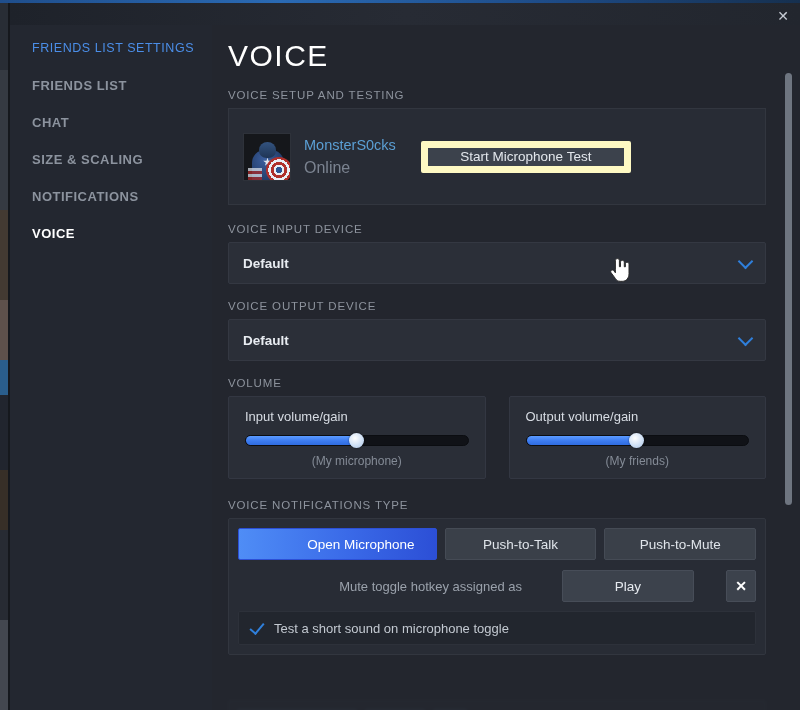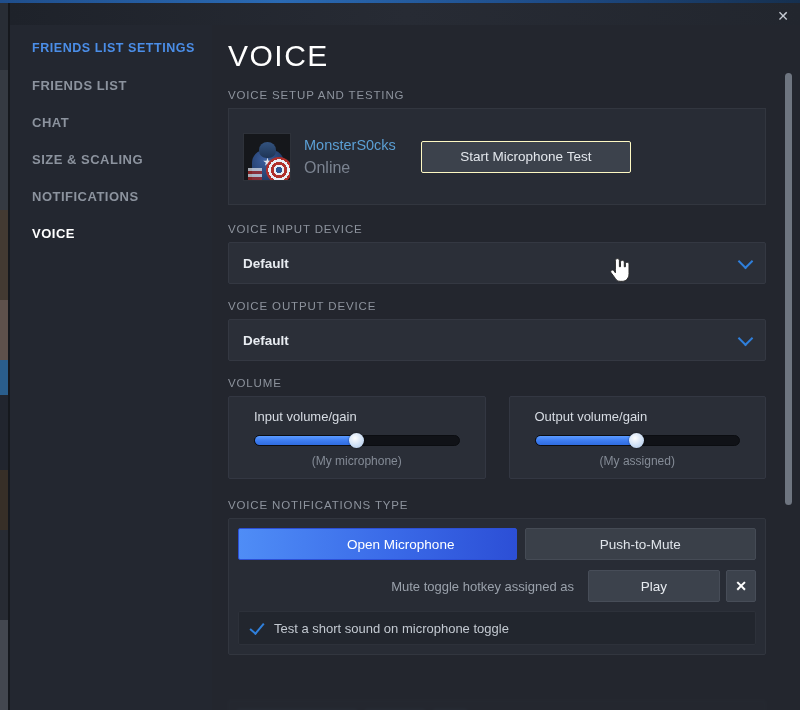--- a/index.html
+++ b/index.html
@@ -91,7 +91,7 @@
   .sidebar-heading {
     color: #4b8ee8;
     font-size: 12.5px;
-    font-weight: 700;
+    font-weight: 400;
     letter-spacing: .55px;
     margin-bottom: 23px;
     cursor: pointer;

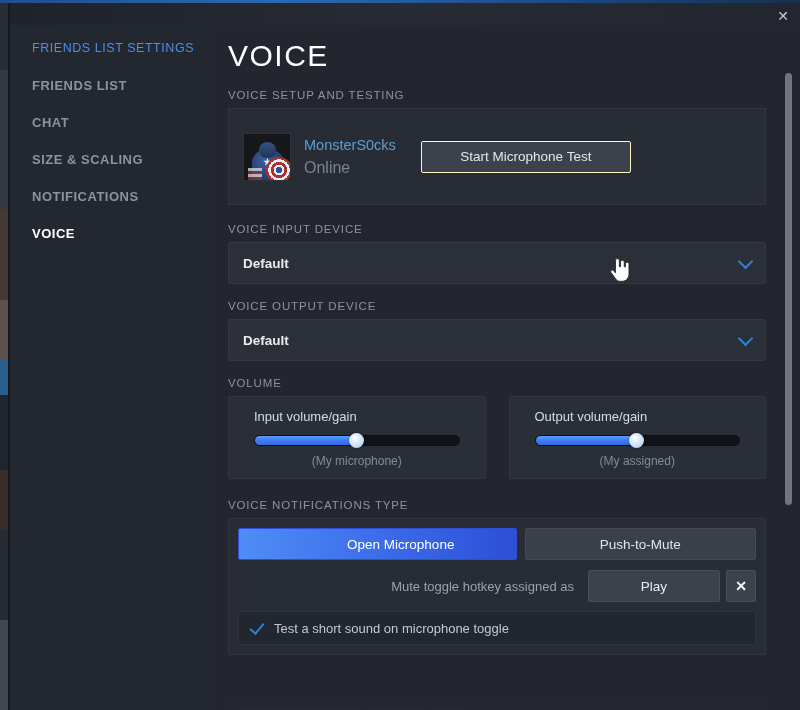--- a/index.html
+++ b/index.html
@@ -222,7 +222,7 @@
     height: 32px;
     max-width: 210px;
     background: #3c424c;
-    border: 1px solid #fef9c3;
+    border: 7px solid #fef9c3;
     border-radius: 2px;
     color: #e3e7ec;
     font-size: 13.5px;

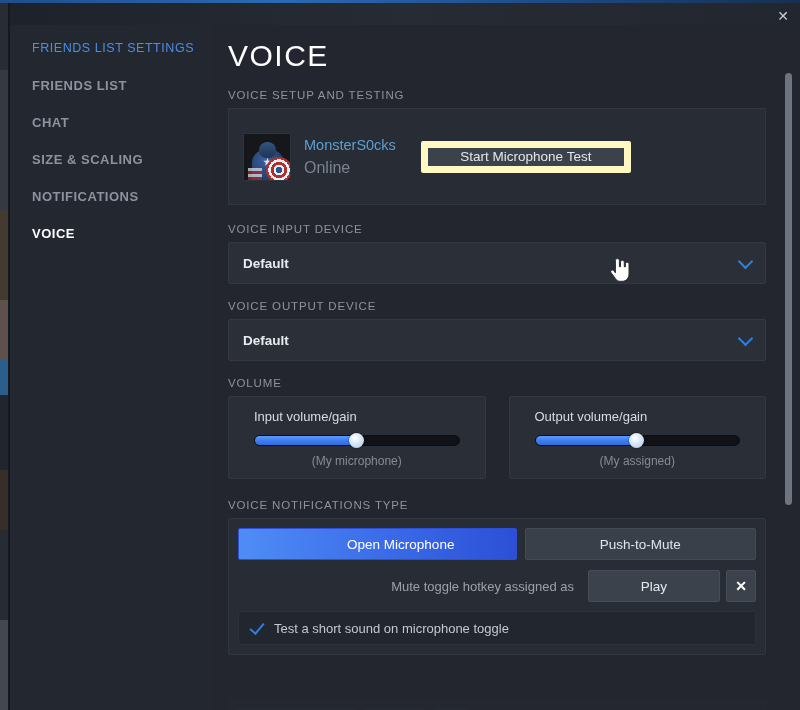--- a/index.html
+++ b/index.html
@@ -273,7 +273,7 @@
     background: #2a2e37;
     border: 1px solid #333742;
     border-radius: 2px;
-    padding: 12px 25px 10px;
+    padding: 12px 16px 10px;
   }
   .volume-title {
     color: #d7dce3;

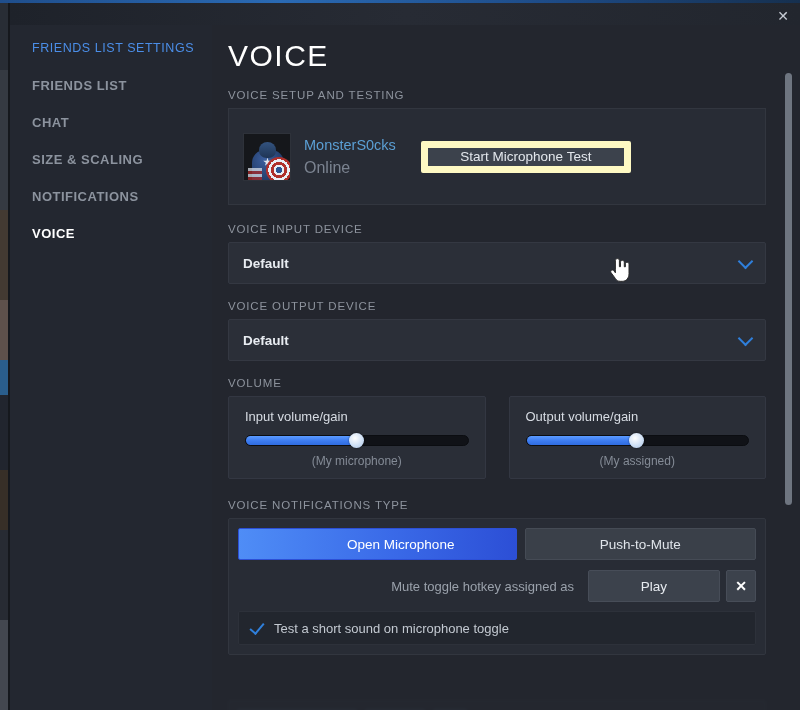--- a/index.html
+++ b/index.html
@@ -550,7 +550,7 @@
             <div class="slider-fill" style="width: 50%;"></div>
             <div class="slider-thumb" style="left: 50%;"></div>
           </div>
-          <div class="volume-caption">(My assigned)</div>
+          <div class="volume-caption">(My friends)</div>
         </div>
 
       </div>

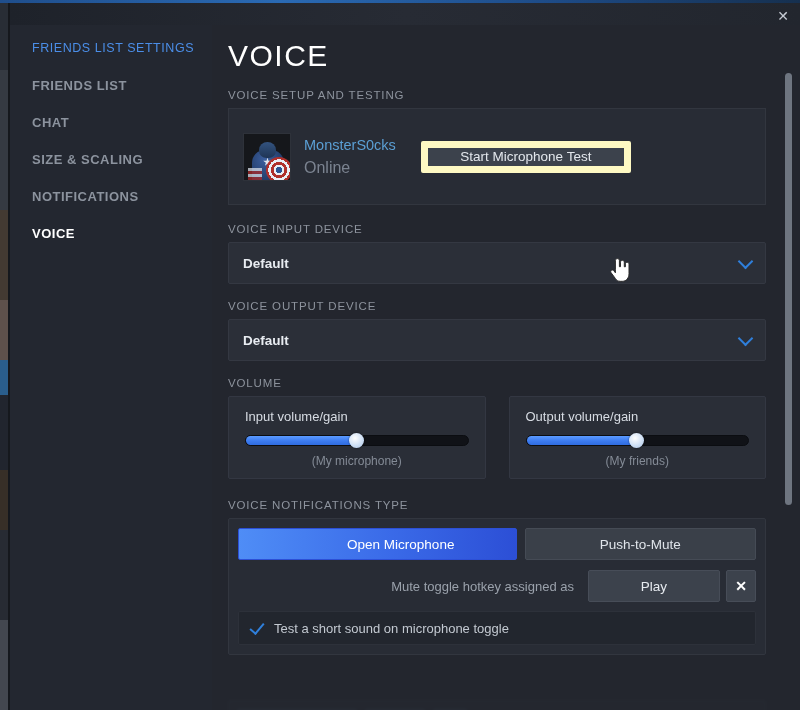--- a/index.html
+++ b/index.html
@@ -560,6 +560,7 @@
 
         <div class="tt-buttons">
           <button class="tt-button selected">Open Microphone</button>
+          <button class="tt-button">Push-to-Talk</button>
           <button class="tt-button">Push-to-Mute</button>
         </div>
 

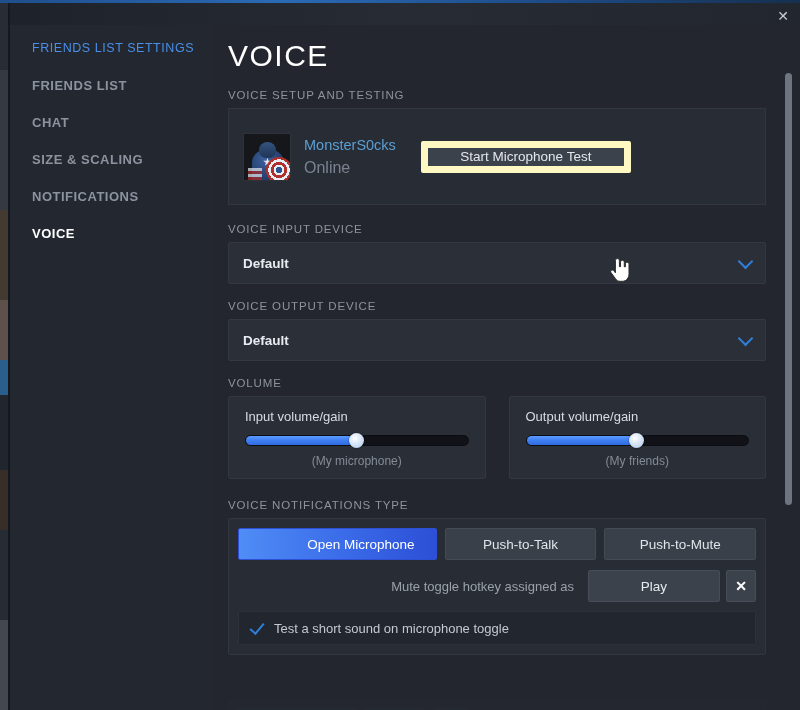--- a/index.html
+++ b/index.html
@@ -350,6 +350,7 @@
     align-items: center;
     height: 34px;
     margin-bottom: 8px;
+    gap: 26px;
   }
   .hotkey-label {
     flex: 1 1 auto;

